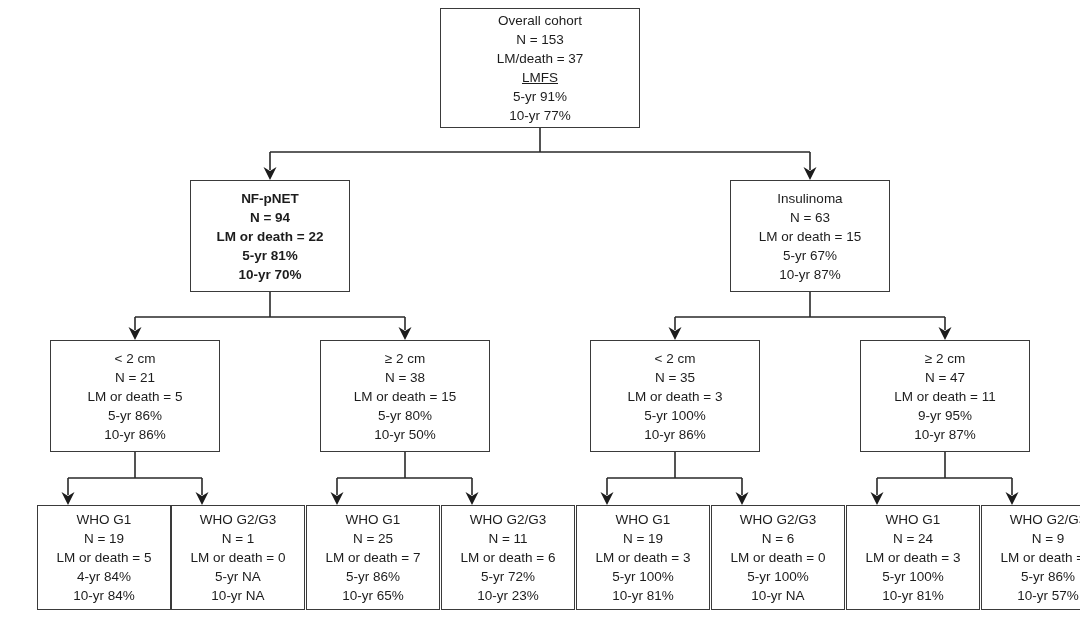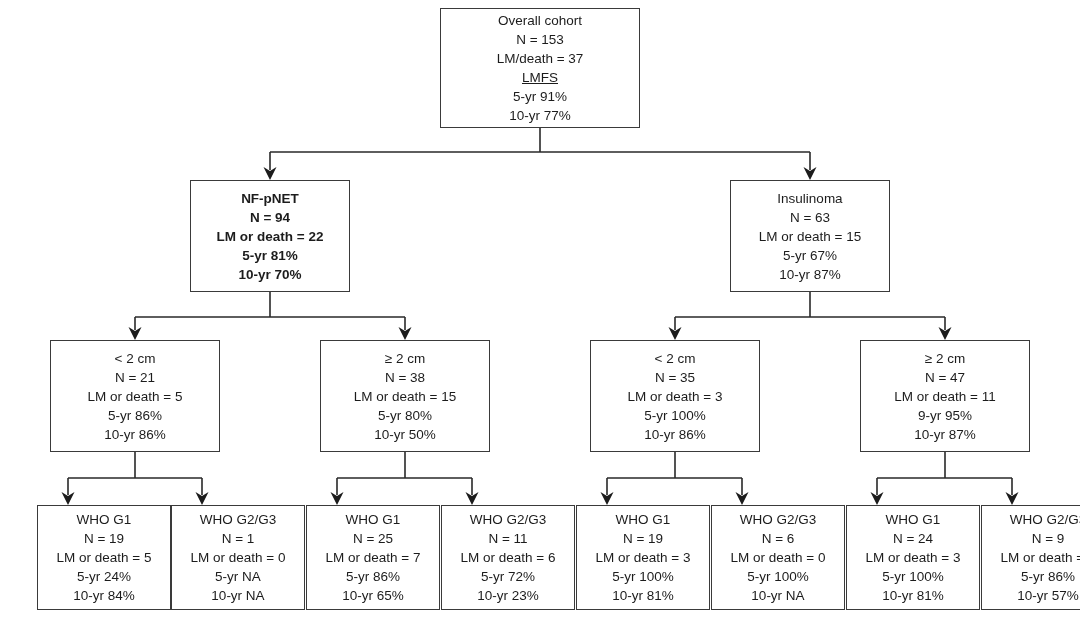--- a/index.html
+++ b/index.html
@@ -139,7 +139,7 @@
     <span class="ln">WHO G1</span>
     <span class="ln">N = 19</span>
     <span class="ln">LM or death = 5</span>
-    <span class="ln">5-yr 24%</span>
+    <span class="ln">4-yr 84%</span>
     <span class="ln">10-yr 84%</span>
   </div>
   <div class="node nd-bottom nd-b2">

